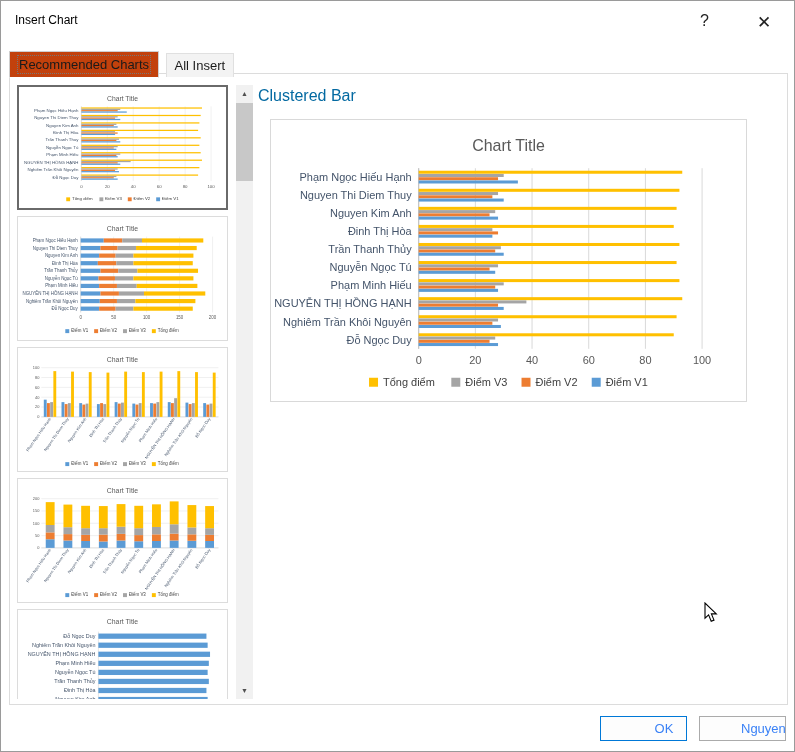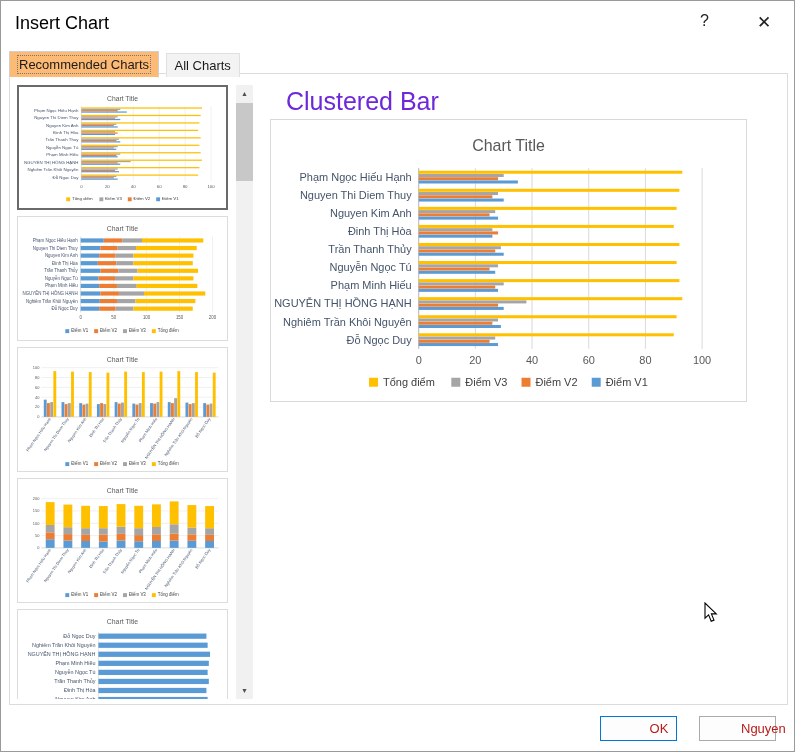--- a/index.html
+++ b/index.html
@@ -6,7 +6,7 @@
   html,body{width:795px;height:752px;}
   body{position:relative;background:#fff;font-family:"Liberation Sans",sans-serif;overflow:hidden;}
   .dialog{position:absolute;inset:0;border:1px solid #9a9a9a;background:#fff;}
-  .title{position:absolute;left:14px;top:12px;font-size:18px;color:#000;}
+  .title{position:absolute;left:14px;top:12px;font-size:12px;color:#000;}
   .tb-btn{position:absolute;top:11px;font-size:16px;color:#222;cursor:default;}
   .help{left:699px;}
   .close{left:756px;font-size:17px;}

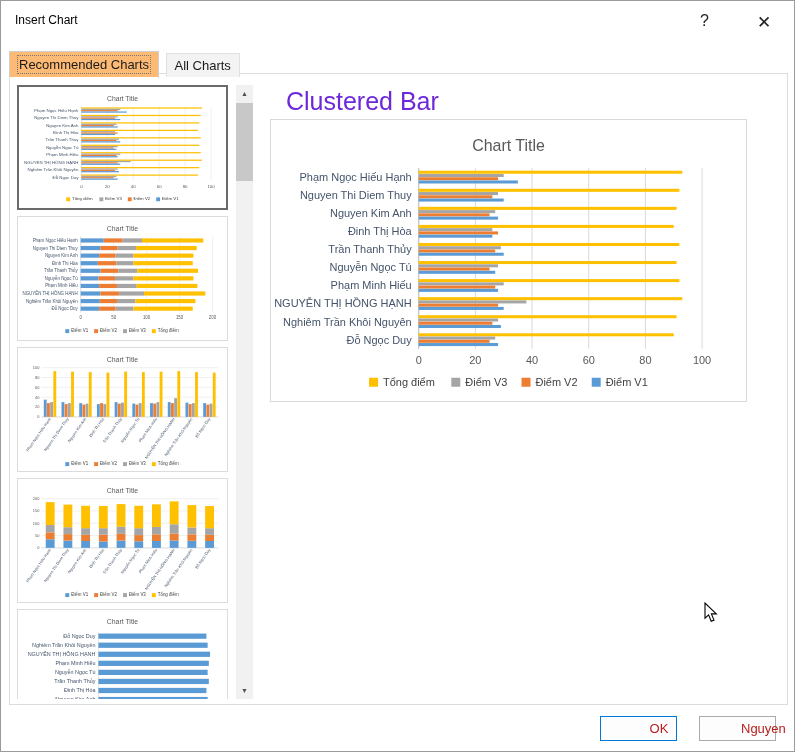--- a/index.html
+++ b/index.html
@@ -12,7 +12,7 @@
   .close{left:756px;font-size:17px;}
   .tabs{position:absolute;left:8px;top:50px;z-index:2;}
   .tab{display:inline-block;font-size:13px;padding:4px 8px;color:#1a1a1a;background:#f3f3f3;border:1px solid #e0e0e0;border-bottom:none;margin-right:2px;vertical-align:bottom;}
-  .tab.active{background:#fdba74;border:1px solid #cfcfcf;border-bottom:1px solid #fff;padding:5px 9px;margin-bottom:-1px;position:relative;}
+  .tab.active{background:#c2410c;border:1px solid #cfcfcf;border-bottom:1px solid #fff;padding:5px 9px;margin-bottom:-1px;position:relative;}
   .tab.active span{outline:1px dotted #777;outline-offset:1px;}
   .pane{position:absolute;left:8px;top:72px;width:779px;height:632px;border:1px solid #dcdcdc;background:#fff;}
   .thumb-list{position:absolute;left:6px;top:11px;width:219px;height:614px;overflow:hidden;}

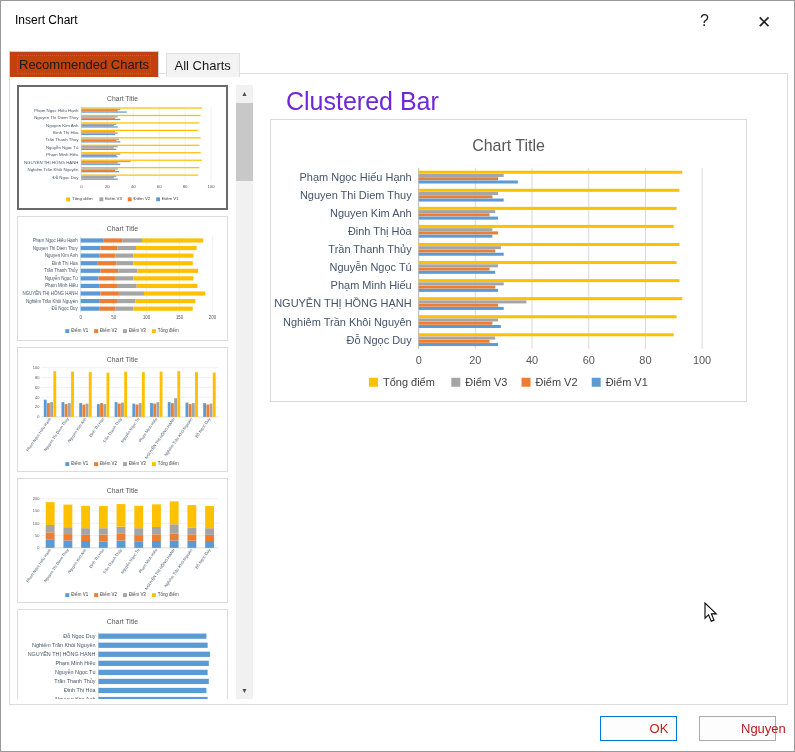--- a/index.html
+++ b/index.html
@@ -45,7 +45,7 @@
 
   <div class="tabs">
     <div class="tab active"><span>Recommended Charts</span></div>
-    <div class="tab"><span>All Charts</span></div>
+    <div class="tab"><span>All Insert</span></div>
   </div>
 
   <div class="pane">

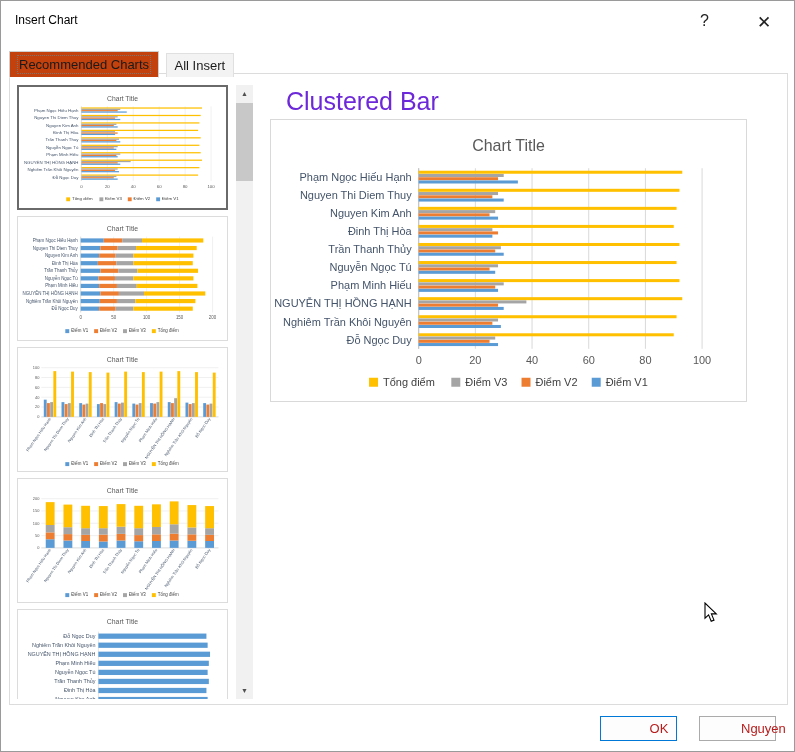--- a/index.html
+++ b/index.html
@@ -24,7 +24,7 @@
   .sb-btn.up{top:0;}
   .sb-btn.down{bottom:0;}
   .sb-thumb{position:absolute;left:0;top:18px;width:17px;height:78px;background:#c8c8c8;}
-  .preview-heading{position:absolute;left:276px;top:13px;font-size:25px;color:#6d28d9;}
+  .preview-heading{position:absolute;left:248px;top:13px;font-size:16px;color:#0369a1;}
   .chart-frame{position:absolute;left:260px;top:45px;width:477px;height:283px;border:1px solid #d9d9d9;}
   .chart-frame svg{display:block;width:100%;height:100%;}
   .description{position:absolute;left:260px;top:336px;width:486px;font-size:13.5px;line-height:1.5;color:#1a1a1a;}

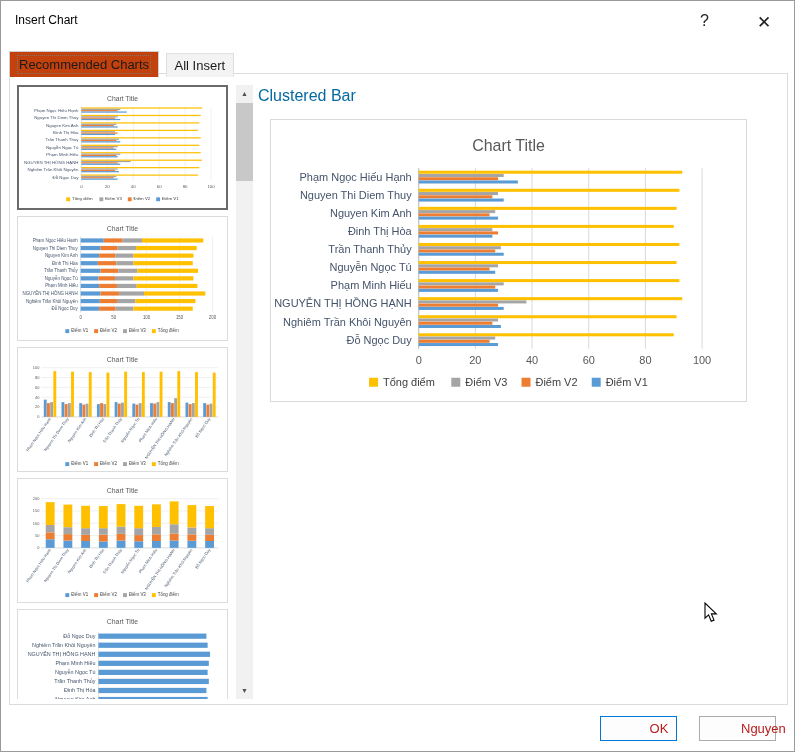--- a/index.html
+++ b/index.html
@@ -28,7 +28,7 @@
   .chart-frame{position:absolute;left:260px;top:45px;width:477px;height:283px;border:1px solid #d9d9d9;}
   .chart-frame svg{display:block;width:100%;height:100%;}
   .description{position:absolute;left:260px;top:336px;width:486px;font-size:13.5px;line-height:1.5;color:#1a1a1a;}
-  .btn{position:absolute;top:715px;width:77px;height:25px;font-size:13px;font-family:"Liberation Sans",sans-serif;background:#fdfdfd;color:#b91c1c;padding-left:41px;}
+  .btn{position:absolute;top:715px;width:87px;height:25px;font-size:13px;font-family:"Liberation Sans",sans-serif;background:#fdfdfd;color:#3b82f6;padding-left:41px;}
   .btn.ok{left:599px;border:1px solid #0078d7;}
   .btn.cancel{left:698px;border:1px solid #ababab;}
   .cursor{position:absolute;left:703px;top:601px;}

